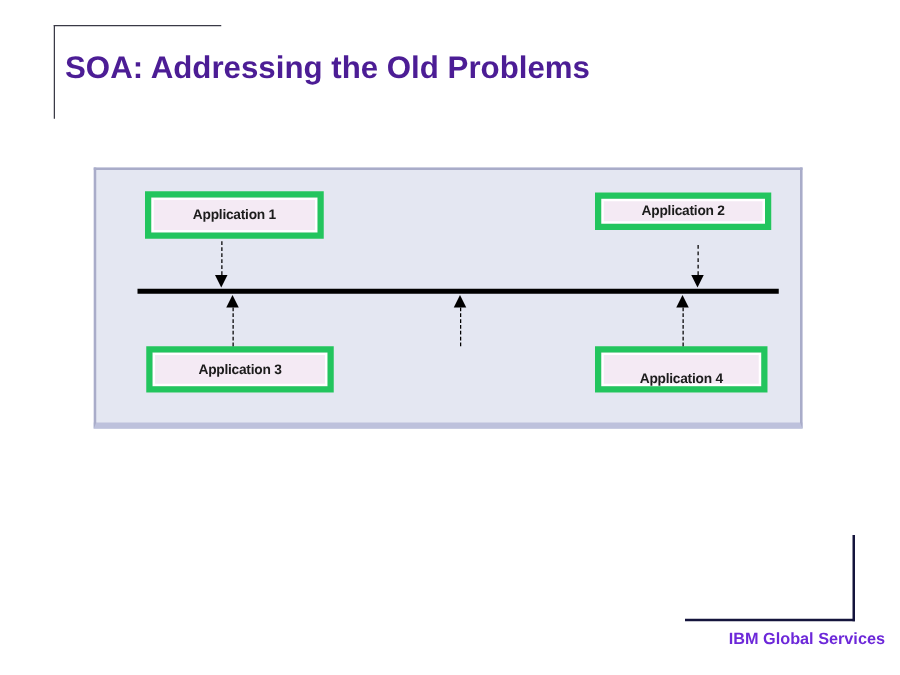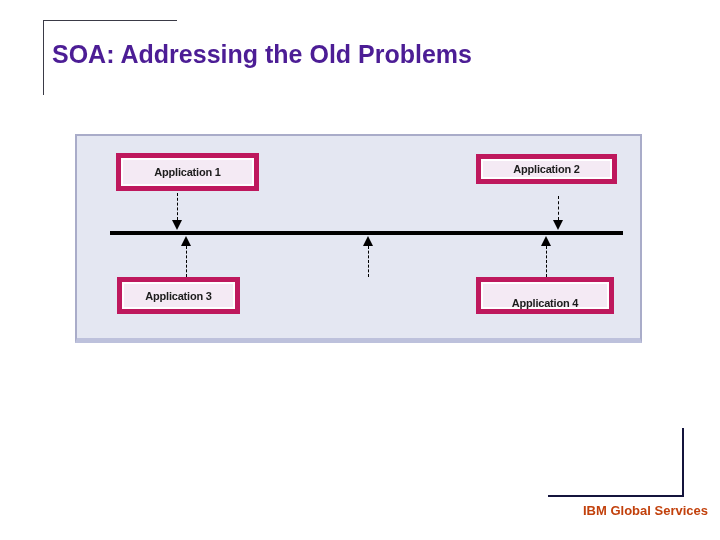--- a/index.html
+++ b/index.html
@@ -65,7 +65,7 @@
   .app-box {
     position: absolute;
     box-sizing: border-box;
-    border: 5px solid #be185d;
+    border: 5px solid #22c55e;
     background: #f4eaf4;
     box-shadow: inset 0 0 0 2px #ffffff;
     display: flex;

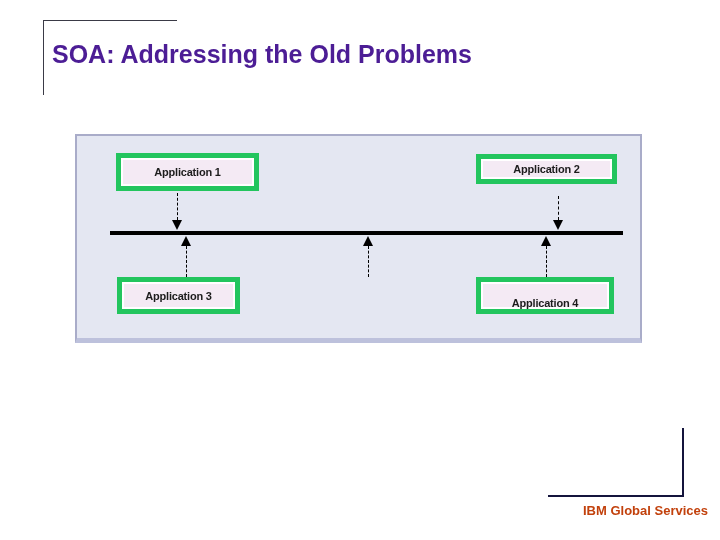--- a/index.html
+++ b/index.html
@@ -140,7 +140,7 @@
   <div class="app-box" style="left:476px; top:154px; width:141px; height:30px;">
     <span>Application 2</span>
   </div>
-  <div class="app-box" style="left:117px; top:277px; width:123px; height:37px;text-align:center;">
+  <div class="app-box" style="left:117px; top:277px; width:150px; height:37px;text-align:center;">
     <span>Application 3</span>
   </div>
   <div class="app-box" style="left:476px; top:277px; width:138px; height:37px;align-items:flex-end;">

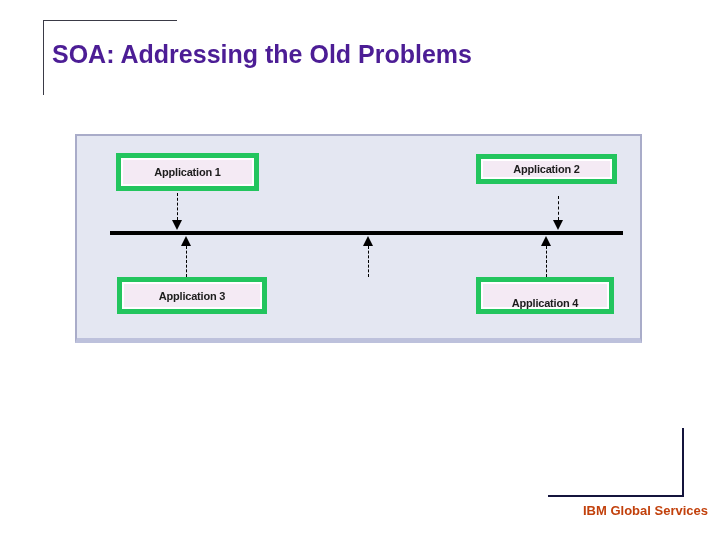--- a/index.html
+++ b/index.html
@@ -118,7 +118,7 @@
     right: 12px; top: 503px;
     font-size: 13px;
     font-weight: bold;
-    color: #c2410c;
+    color: #6d28d9;
     white-space: nowrap;
   }
 </style>

